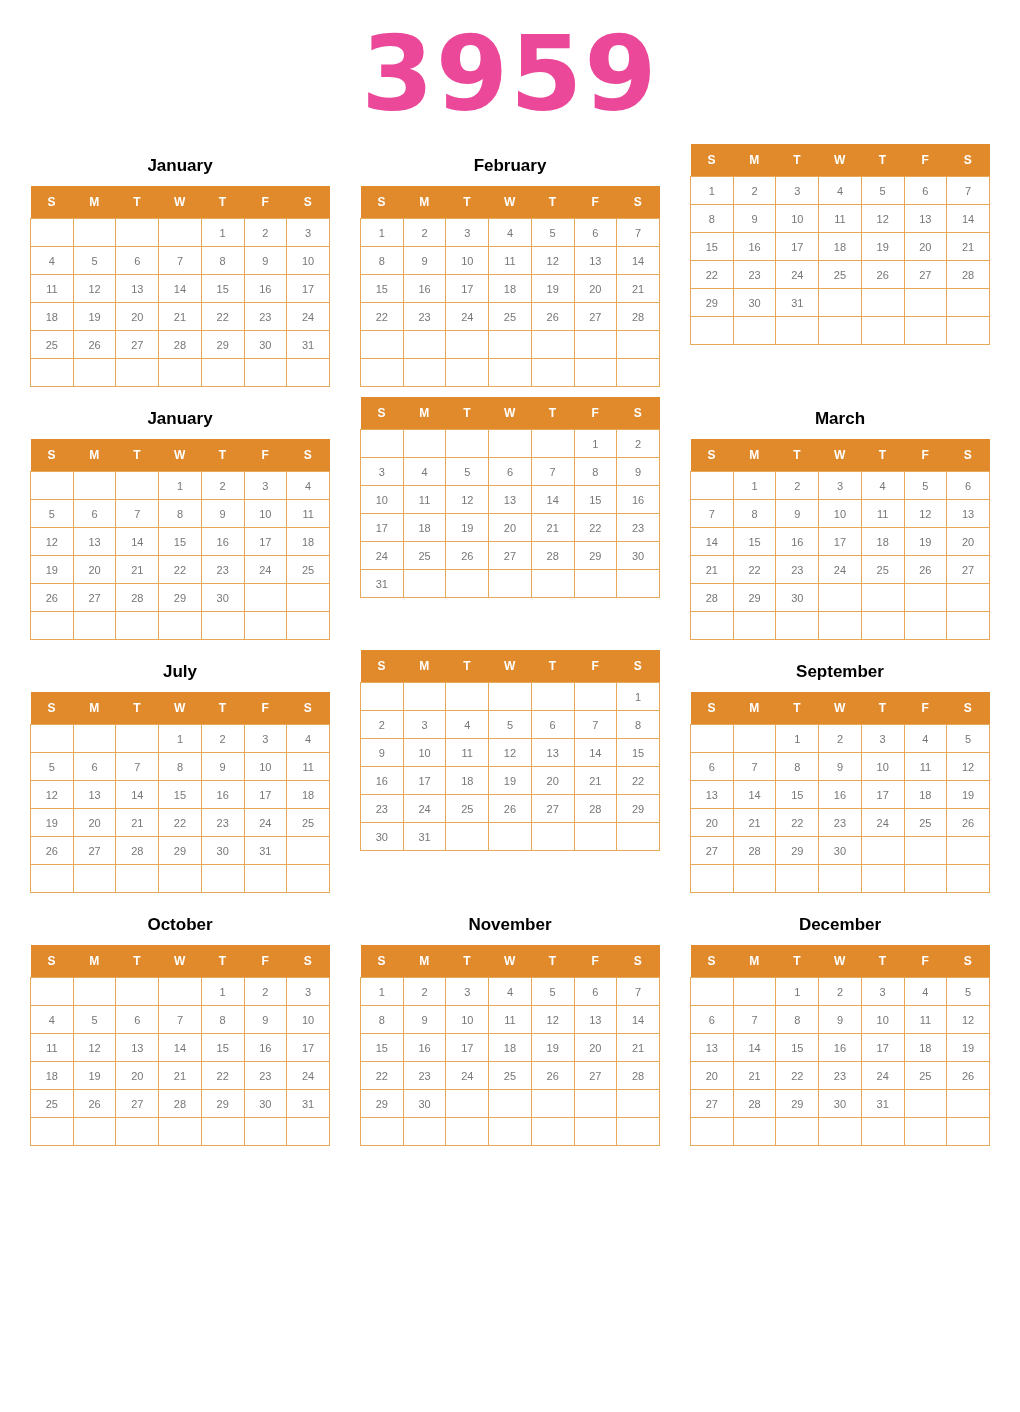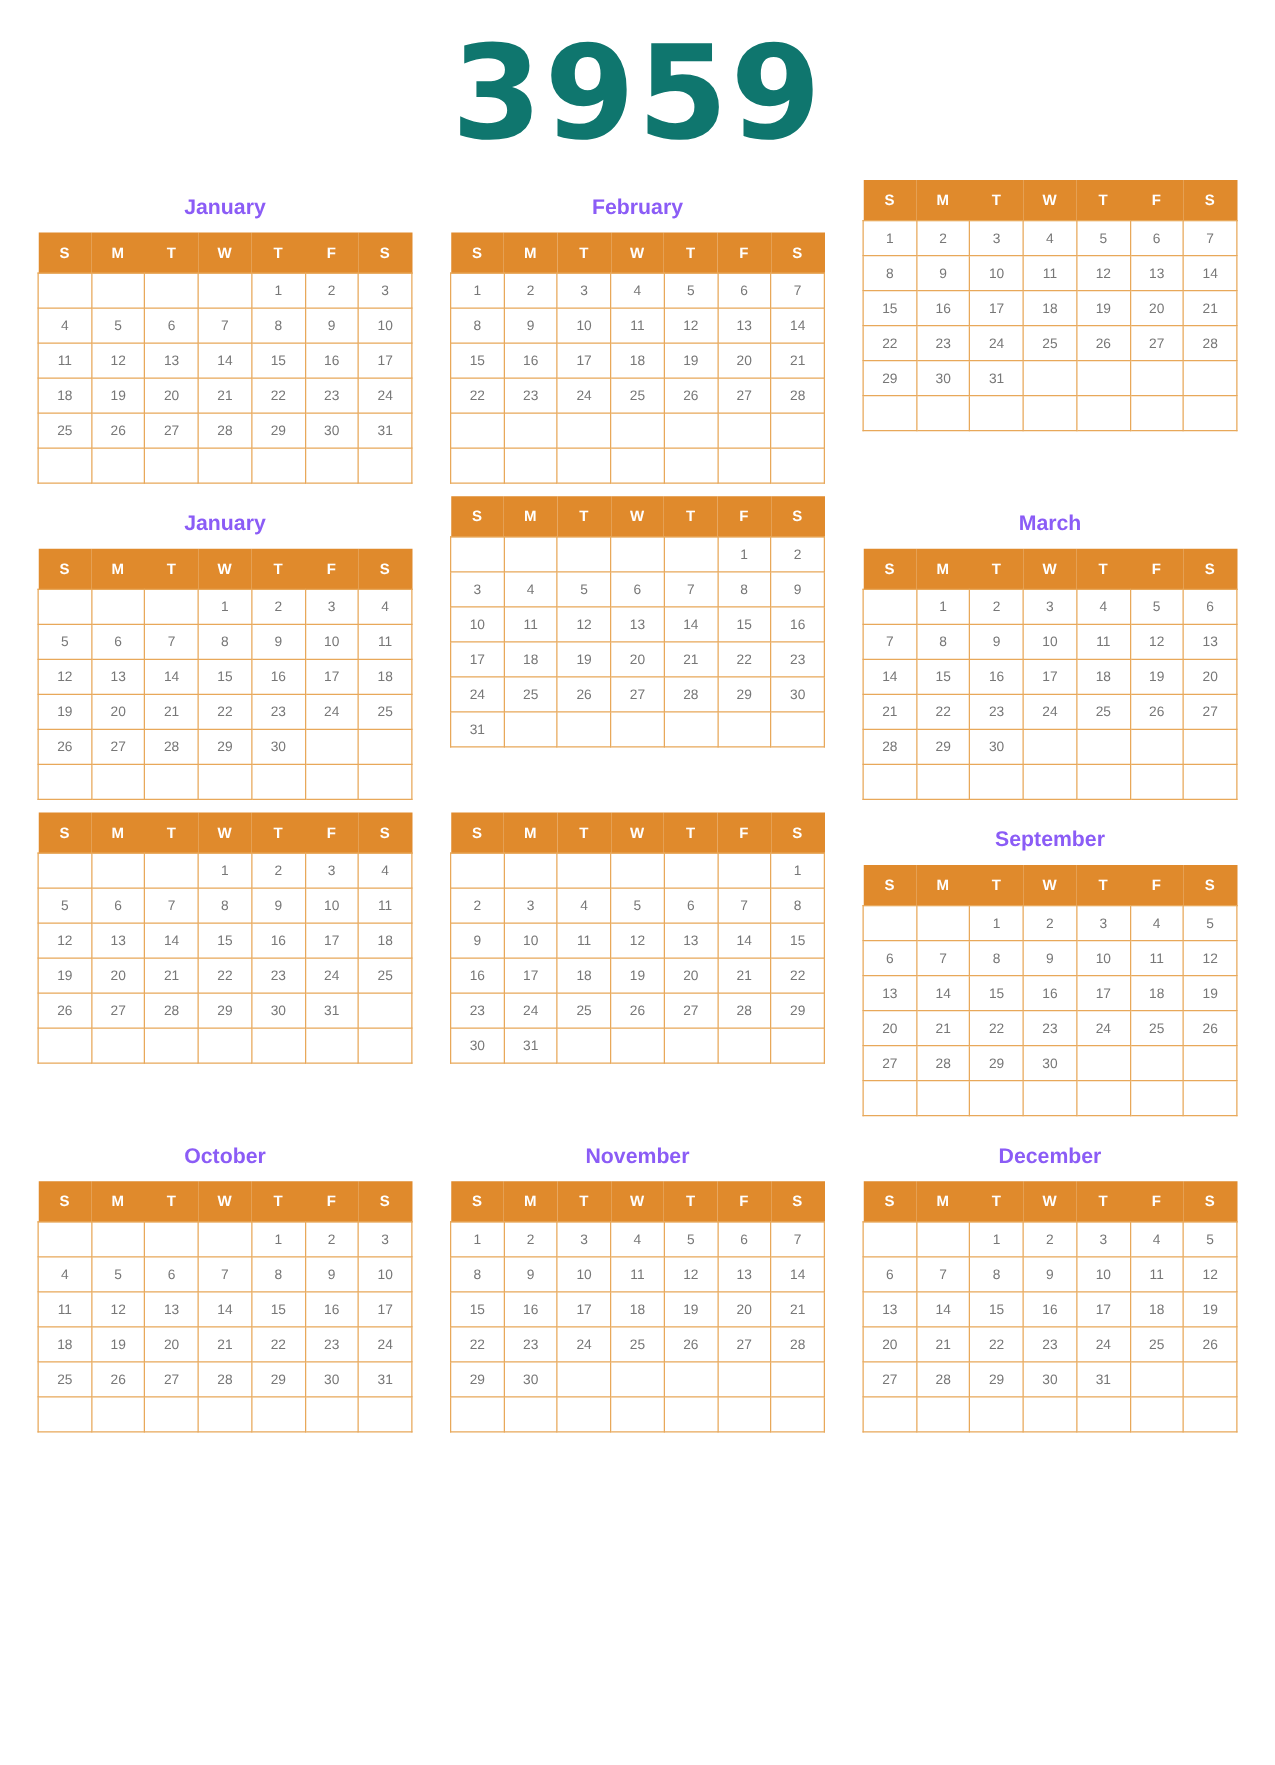--- a/index.html
+++ b/index.html
@@ -25,7 +25,7 @@
     text-align: center;
     font-size: 104px;
     font-weight: bold;
-    color: #0f766e;
+    color: #ec4899;
     letter-spacing: 2px;
     line-height: 1;
     padding-top: 22px;

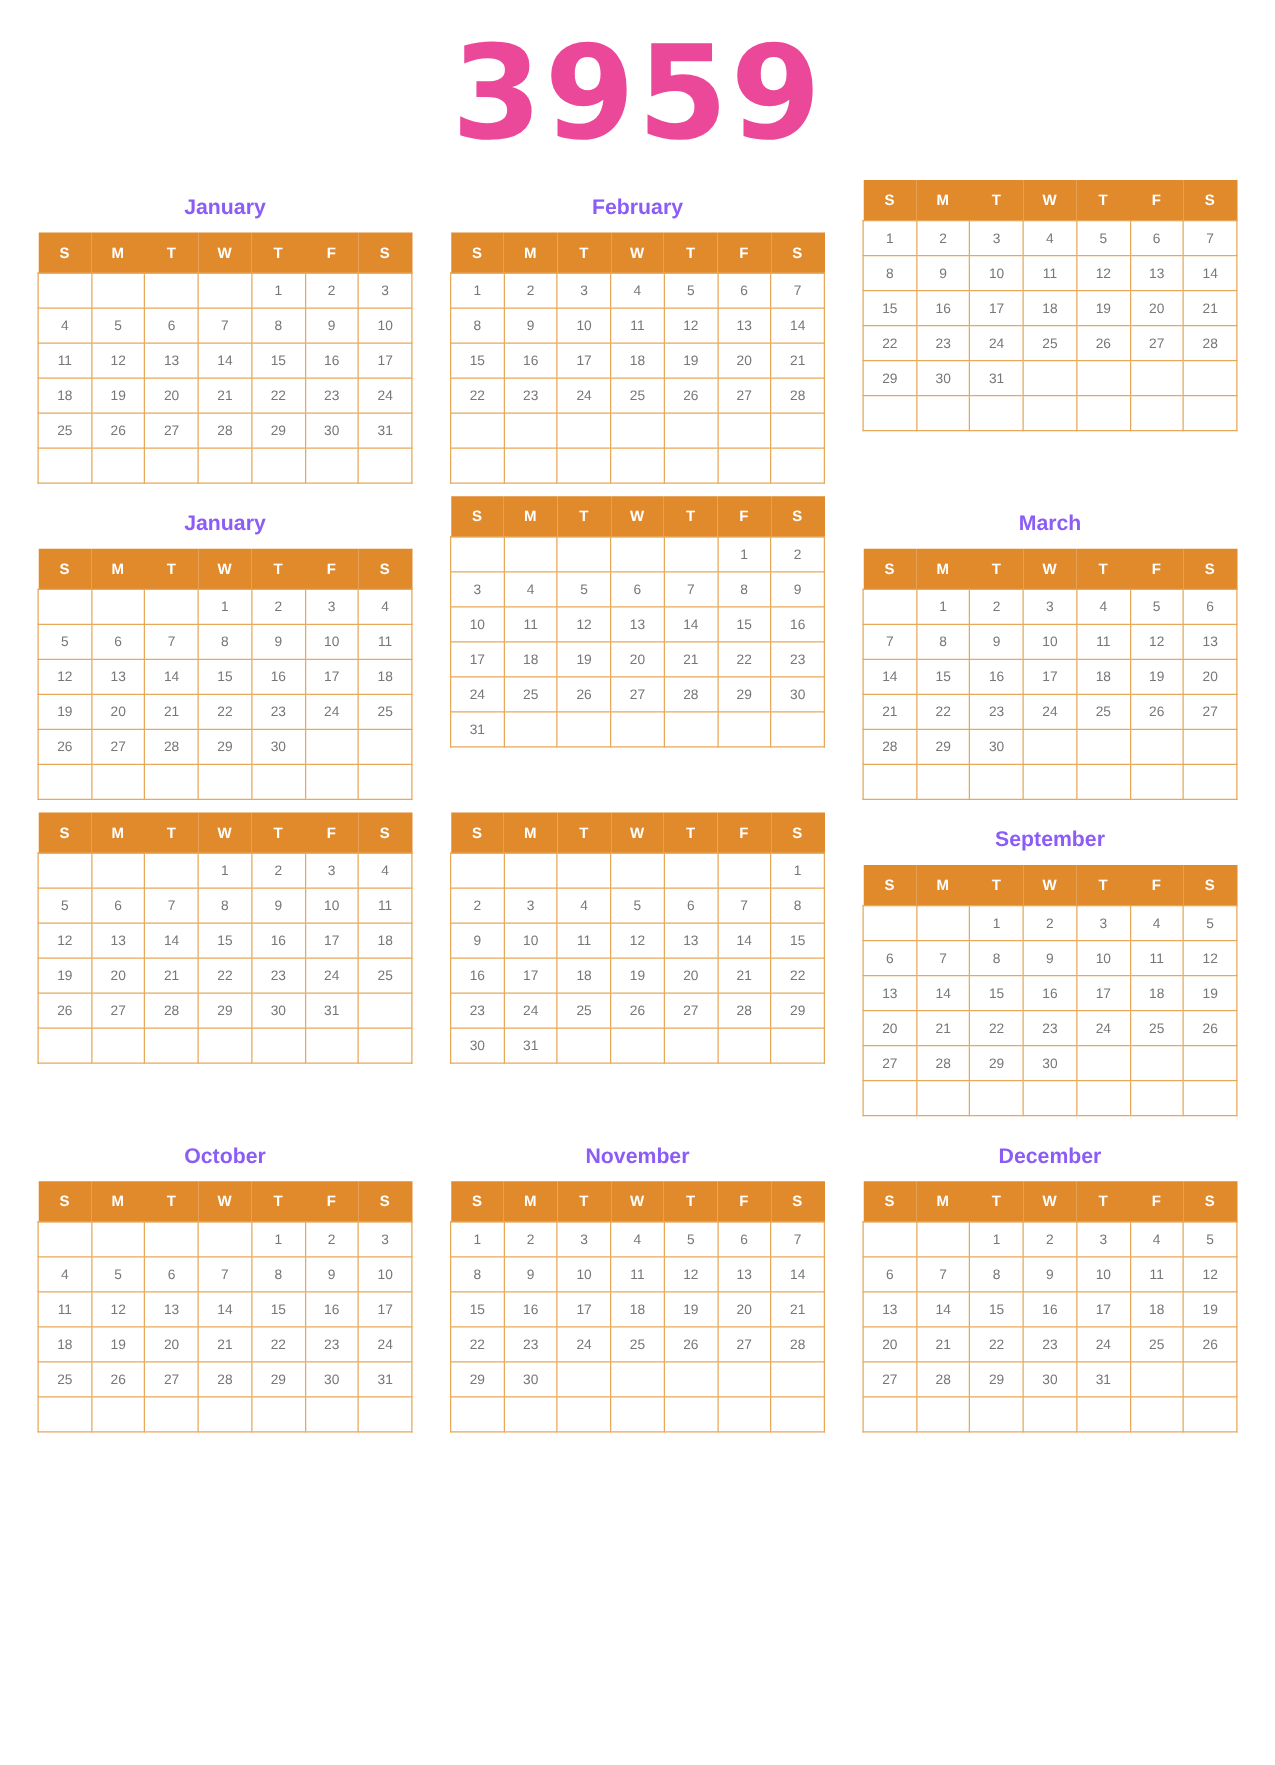--- a/index.html
+++ b/index.html
@@ -47,7 +47,7 @@
     text-align: center;
     font-size: 17px;
     font-weight: bold;
-    color: #8b5cf6;
+    color: #000000;
     margin: 12px 0 10px 0;
     font-family: "Liberation Sans", sans-serif;
   }

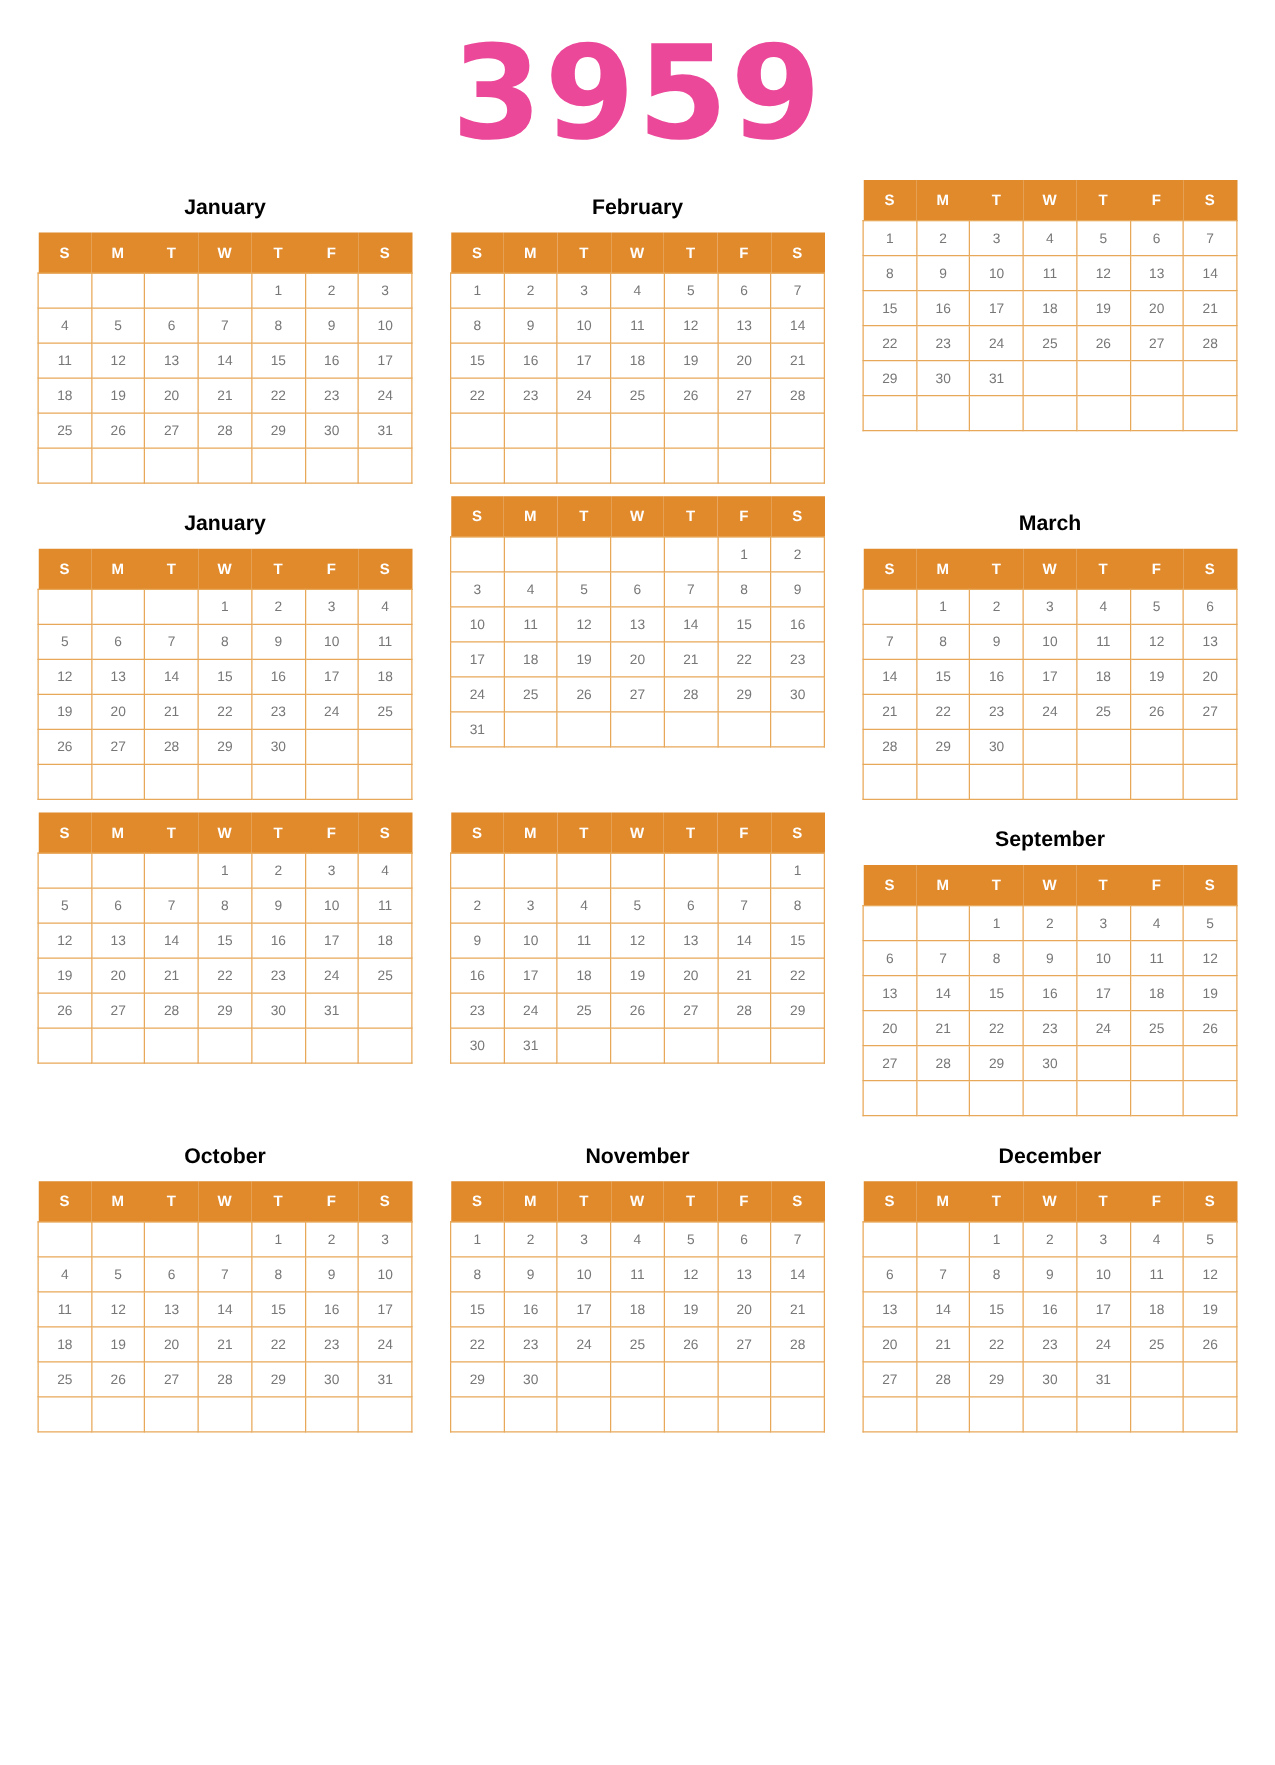--- a/index.html
+++ b/index.html
@@ -516,6 +516,7 @@
         </table>
       </div>
       <div class="month">
+        <div class="month-name">July</div>
         <table class="cal">
           <thead>
             <tr>

